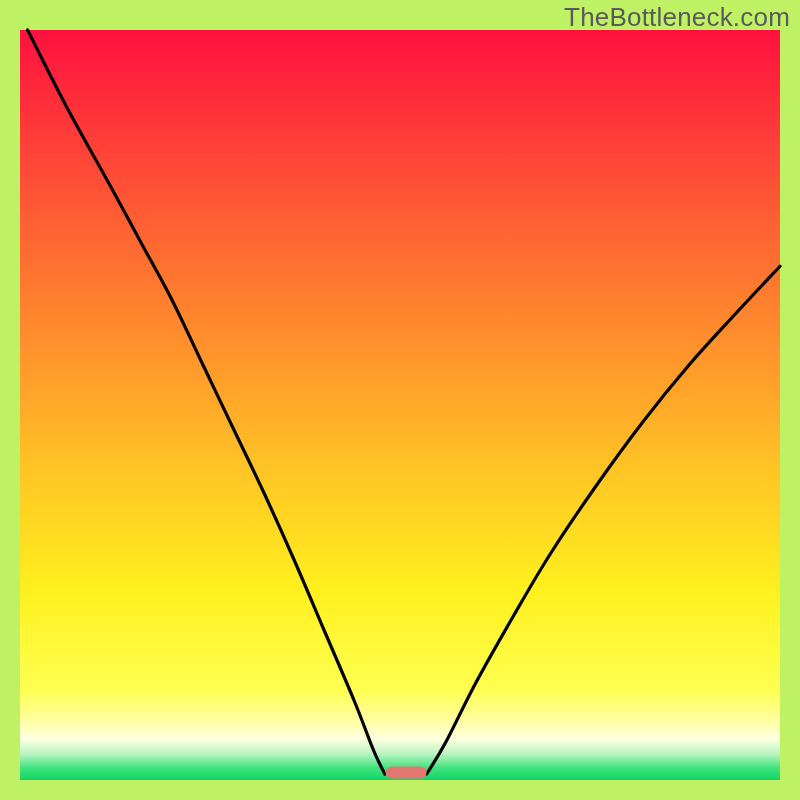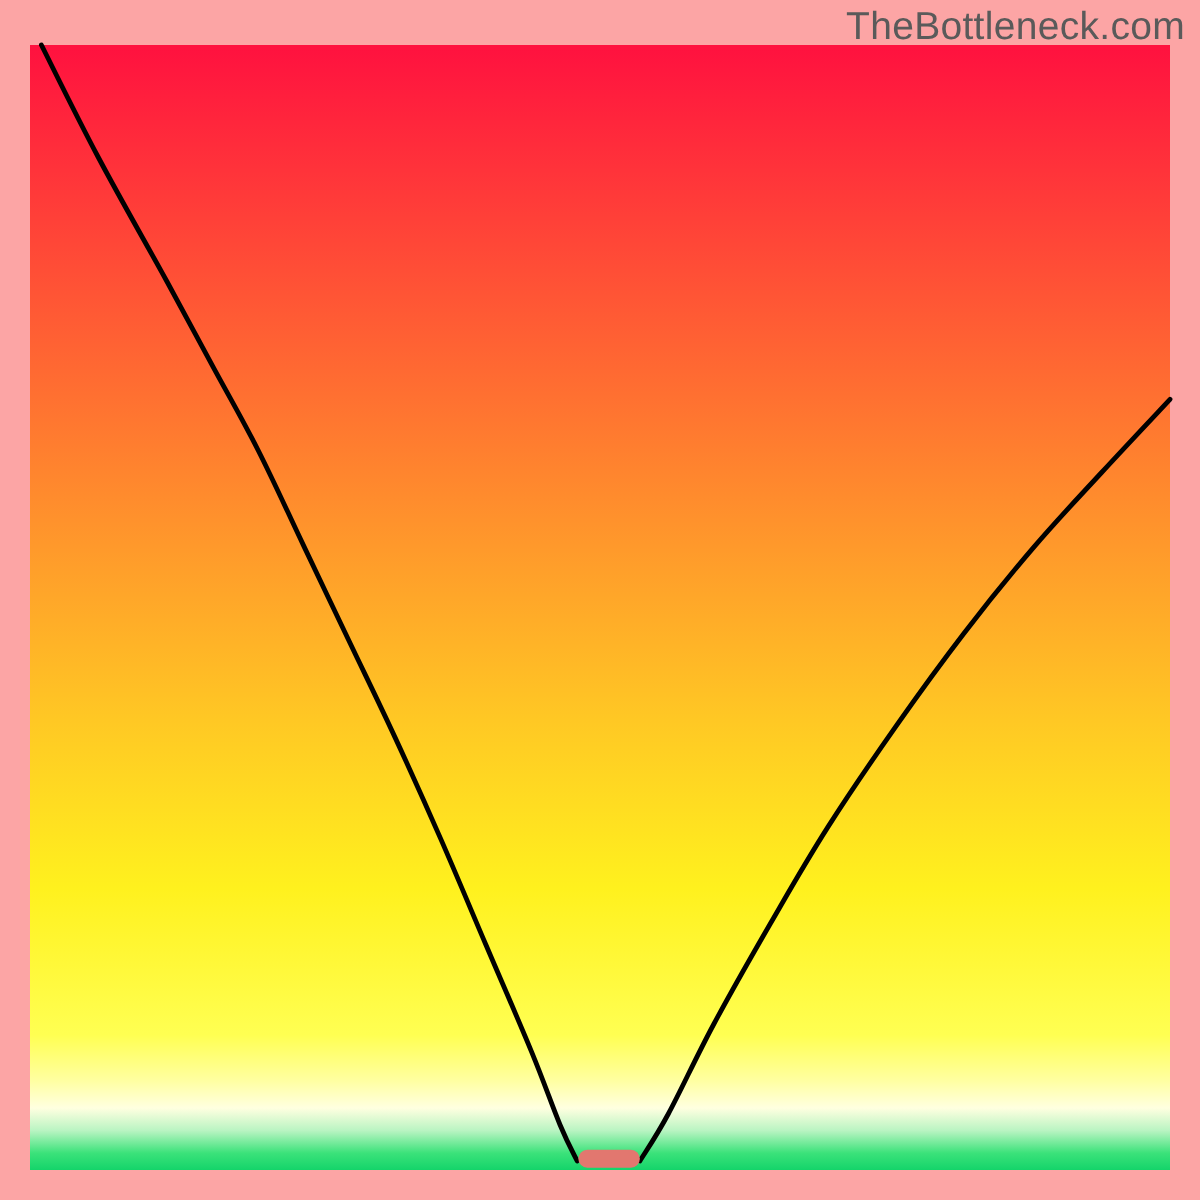--- a/index.html
+++ b/index.html
@@ -15,7 +15,7 @@
     position: relative;
     width: 800px;
     height: 800px;
-    background: #fca5a5;
+    background: #bef264;
   }
   .watermark {
     position: absolute;

